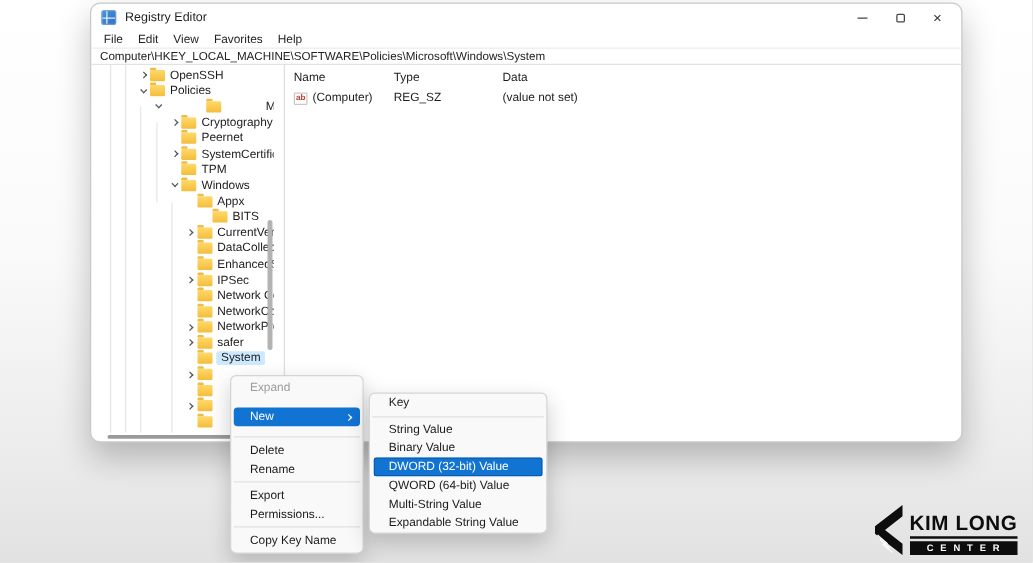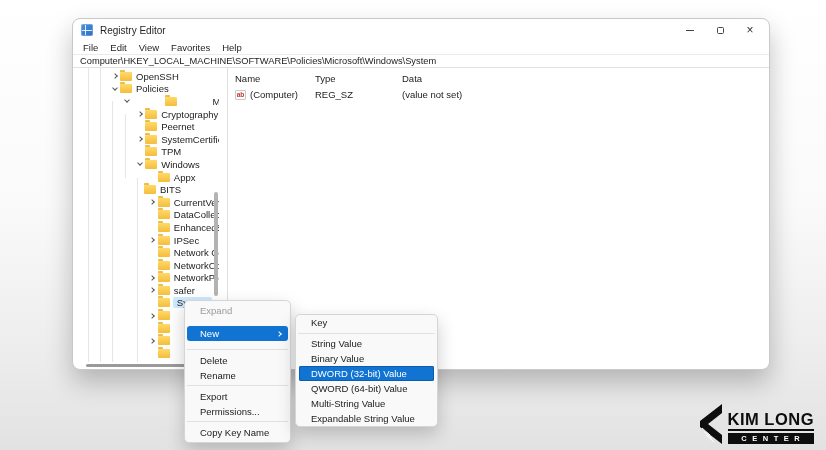--- a/index.html
+++ b/index.html
@@ -7,7 +7,7 @@
   .stage{position:relative;width:826px;height:450px;overflow:hidden;
          background:linear-gradient(180deg,#ffffff 0%,#fafafa 45%,#ececec 80%,#e2e2e2 100%);}
   
-  .window{position:absolute;left:72px;top:18px;width:698px;height:352px;background:#fff;
+  .window{position:absolute;left:72px;top:2px;width:698px;height:352px;background:#fff;
           border:1px solid #c9c9c9;border-radius:8px;box-shadow:0 12px 26px rgba(0,0,0,.24);}
   .titlebar{height:22px;display:flex;align-items:center;padding:0 4px 0 8px;}
   .reg-icon{width:12px;height:12px;flex:none;border-radius:2px;

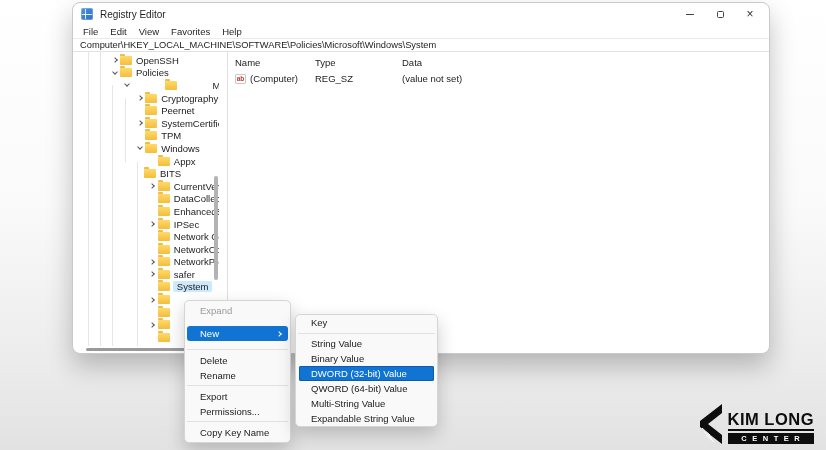--- a/index.html
+++ b/index.html
@@ -166,7 +166,7 @@
               <span class="folder"></span>
               <span class="tlabel">Appx</span>
             </div>
-            <div class="trow" style="padding-left: 60px;">
+            <div class="trow" style="padding-left: 86px;">
               <span class="exp"></span>
               <span class="folder"></span>
               <span class="tlabel">BITS</span>

